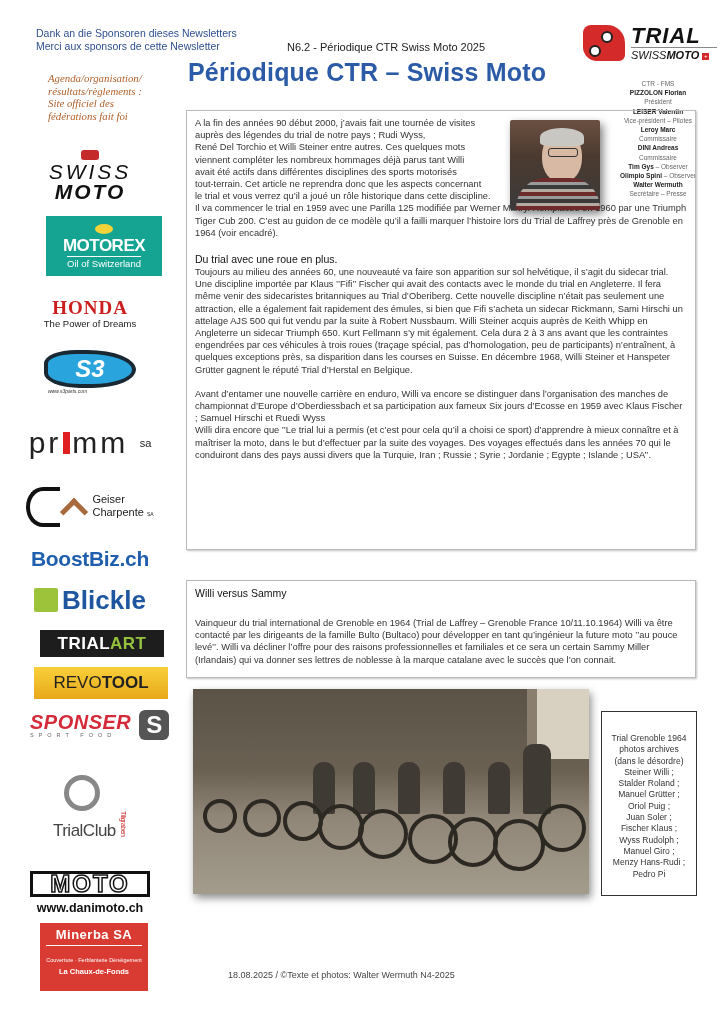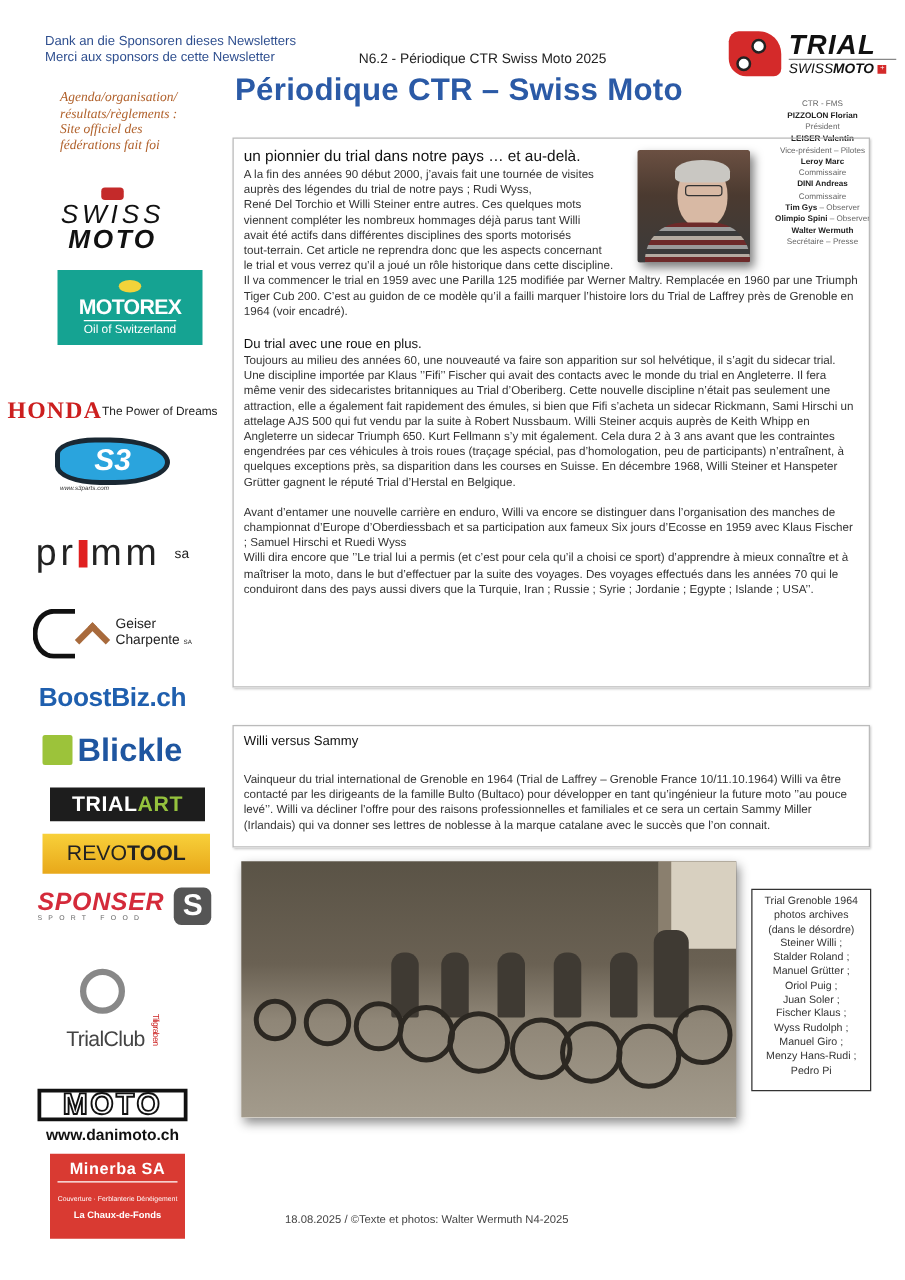--- a/index.html
+++ b/index.html
@@ -138,7 +138,6 @@
 </div>
 
 <div class="abs article1">
-  <div class="h">un pionnier du trial dans notre pays … et au-delà.</div>
   <div class="narrow">
     <p>A la fin des années 90 début 2000, j’avais fait une tournée de visites</p>
     <p>auprès des légendes du trial de notre pays ; Rudi Wyss,</p>

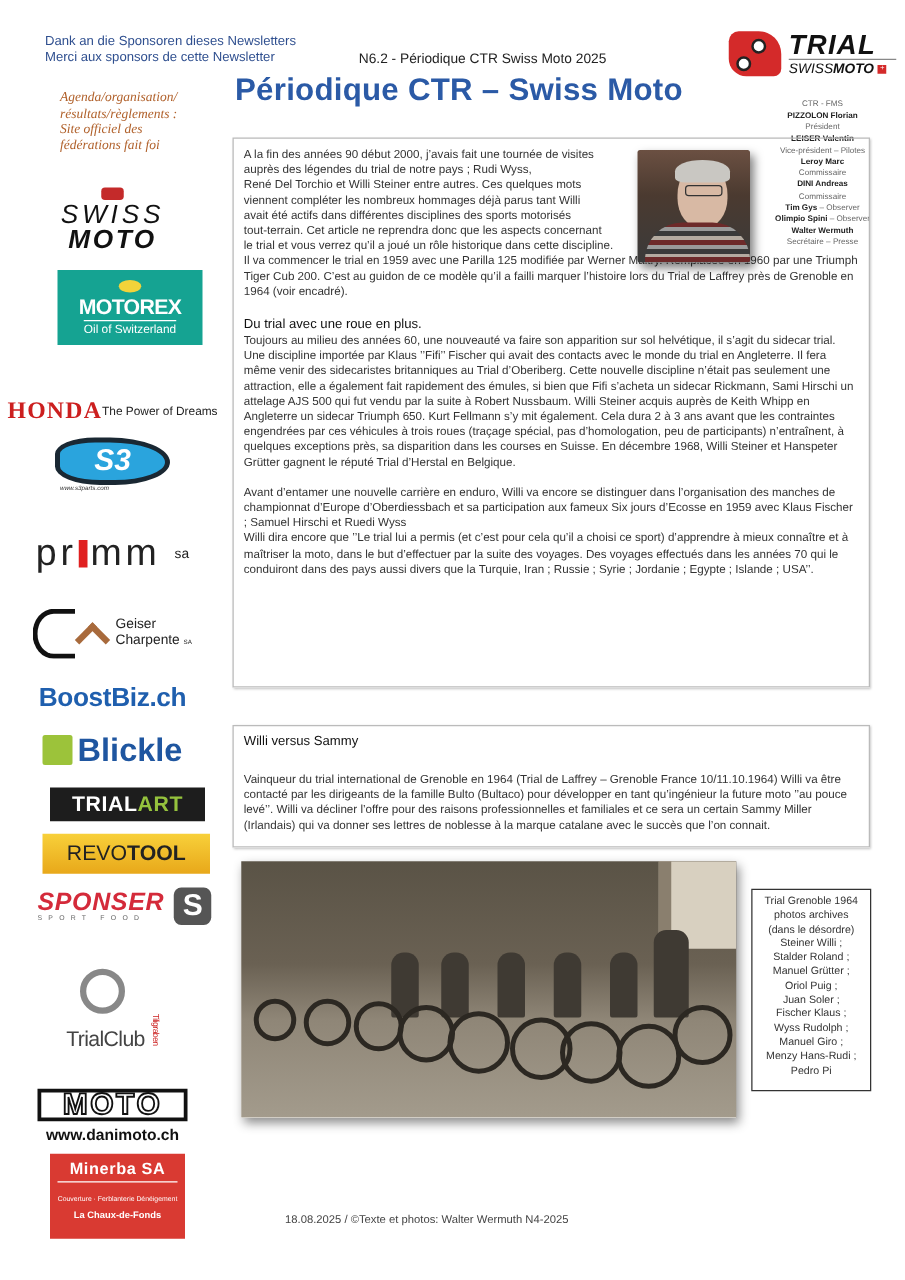--- a/index.html
+++ b/index.html
@@ -61,7 +61,7 @@
   .motorex .b { font-size: 17px; font-weight: 900; letter-spacing: -0.5px; }
   .motorex .s { font-size: 9.5px; border-top: 1px solid #fff; padding-top: 1px; }
   .motorex .drop { width: 18px; height: 10px; background: #f2d33a; border-radius: 50%; margin-bottom: 2px; }
-  .honda { flex-direction: row; margin-top: 16px; }
+  .honda { flex-direction: column; }
   .honda .b { font-family: "Liberation Serif", serif; font-weight: bold; font-size: 19px; color: #cc1f1f; letter-spacing: 1px; line-height: 20px; }
   .honda .s { font-size: 9.5px; color: #222; }
   .s3 .pill { width: 92px; height: 38px; border-radius: 40% 60% 55% 45%; background: #2aa4dd; border: 4px solid #1a2833; display: flex; align-items: center; justify-content: center; font-size: 24px; font-weight: 900; font-style: italic; color: #fff; }

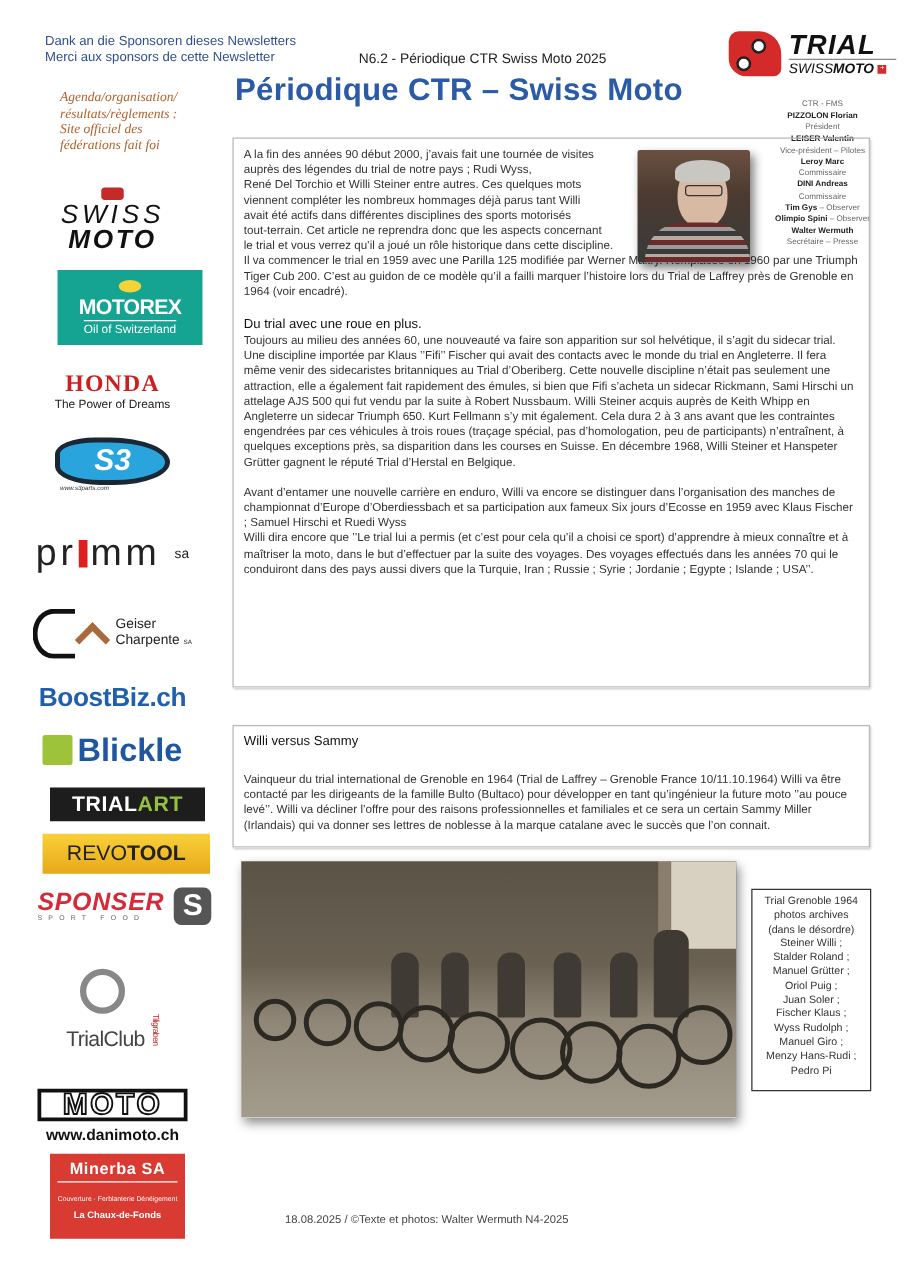--- a/index.html
+++ b/index.html
@@ -50,7 +50,7 @@
   .photo .rider { position: absolute; bottom: 80px; width: 22px; height: 52px; background: #3f3a33; border-radius: 10px 10px 2px 2px; }
   .photo .wheel { position: absolute; border: 4px solid #2c2822; border-radius: 50%; }
 
-  .caption { left: 601px; top: 711px; width: 96px; height: 162px; border: 1px solid #333; background: #fff; text-align: center; font-size: 8.5px; line-height: 11.3px; color: #333; padding-top: 3px; }
+  .caption { left: 601px; top: 711px; width: 96px; height: 185px; border: 1px solid #333; background: #fff; text-align: center; font-size: 8.5px; line-height: 11.3px; color: #333; padding-top: 21px; }
 
   .footer { left: 228px; top: 970px; font-size: 9px; color: #444; }
 

